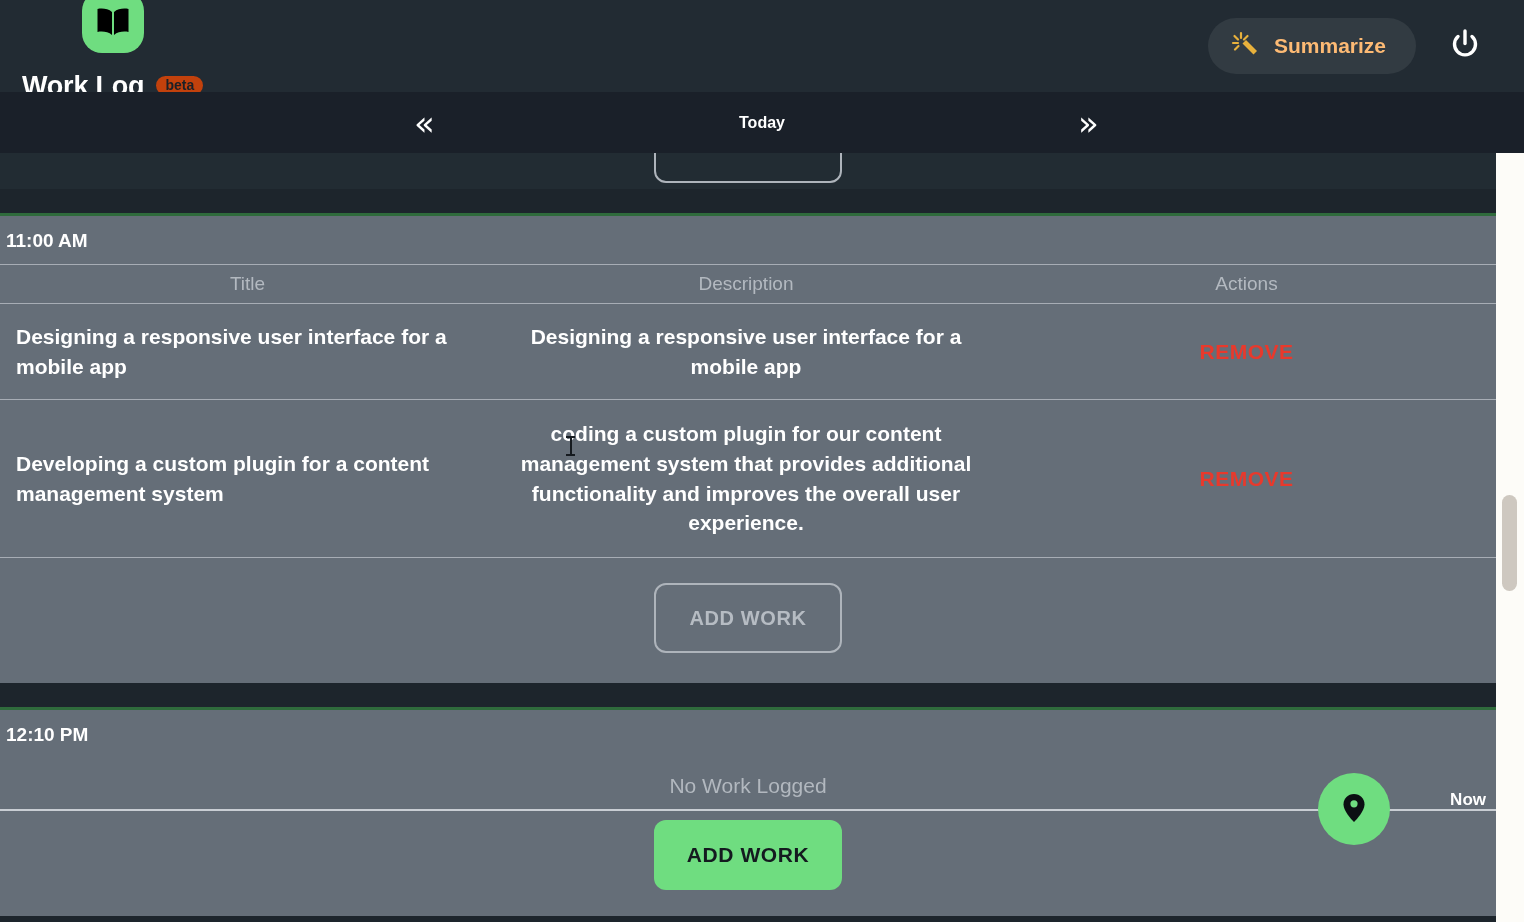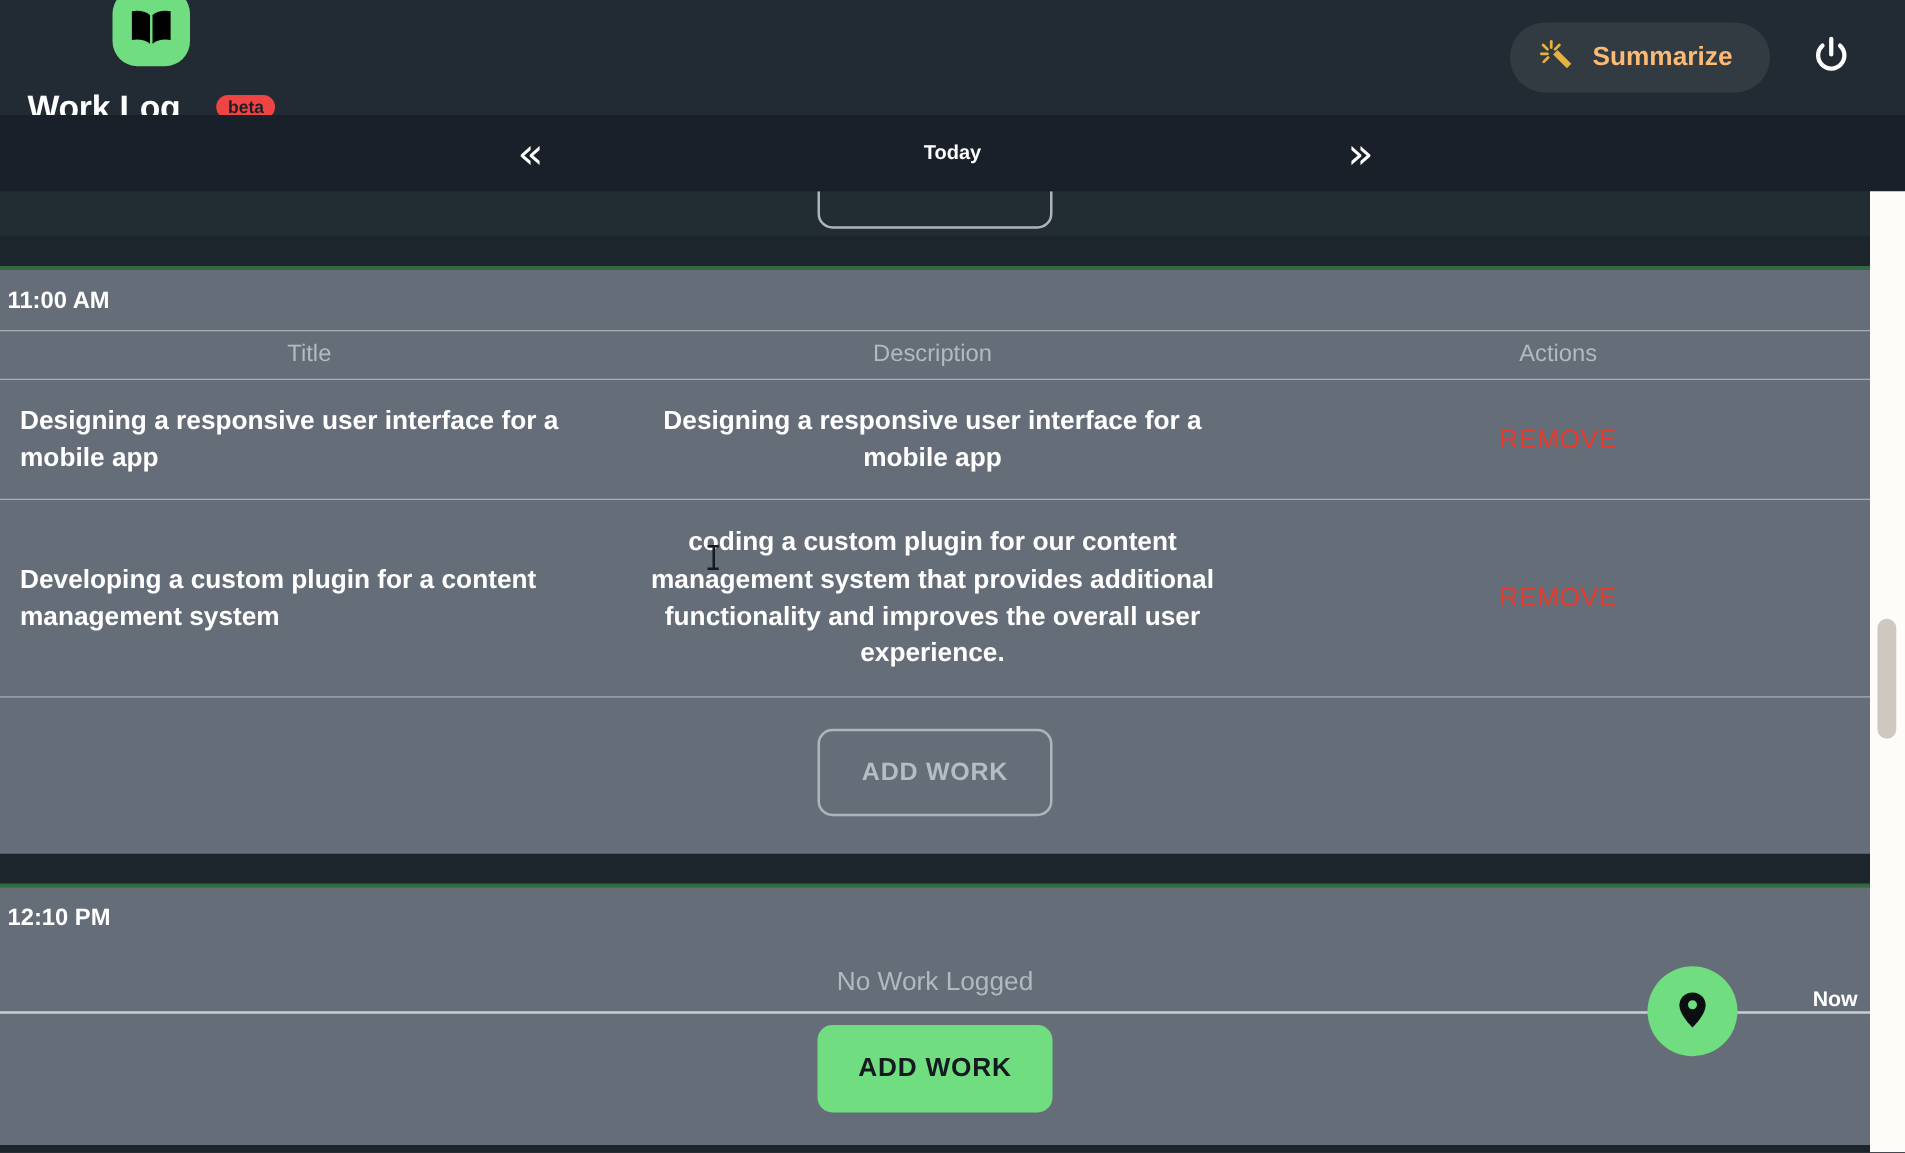--- a/index.html
+++ b/index.html
@@ -58,14 +58,14 @@
   }
 
   .beta-badge {
-    background: #ef4444;
+    background: #c2410c;
     color: #1b2026;
     font-size: 14px;
     font-weight: bold;
     border-radius: 10px;
     padding: 2px 9px 3px;
     line-height: 1;
-    margin-left: 29px;
+    margin-left: 12px;
     position: relative;
     top: -1px;
   }

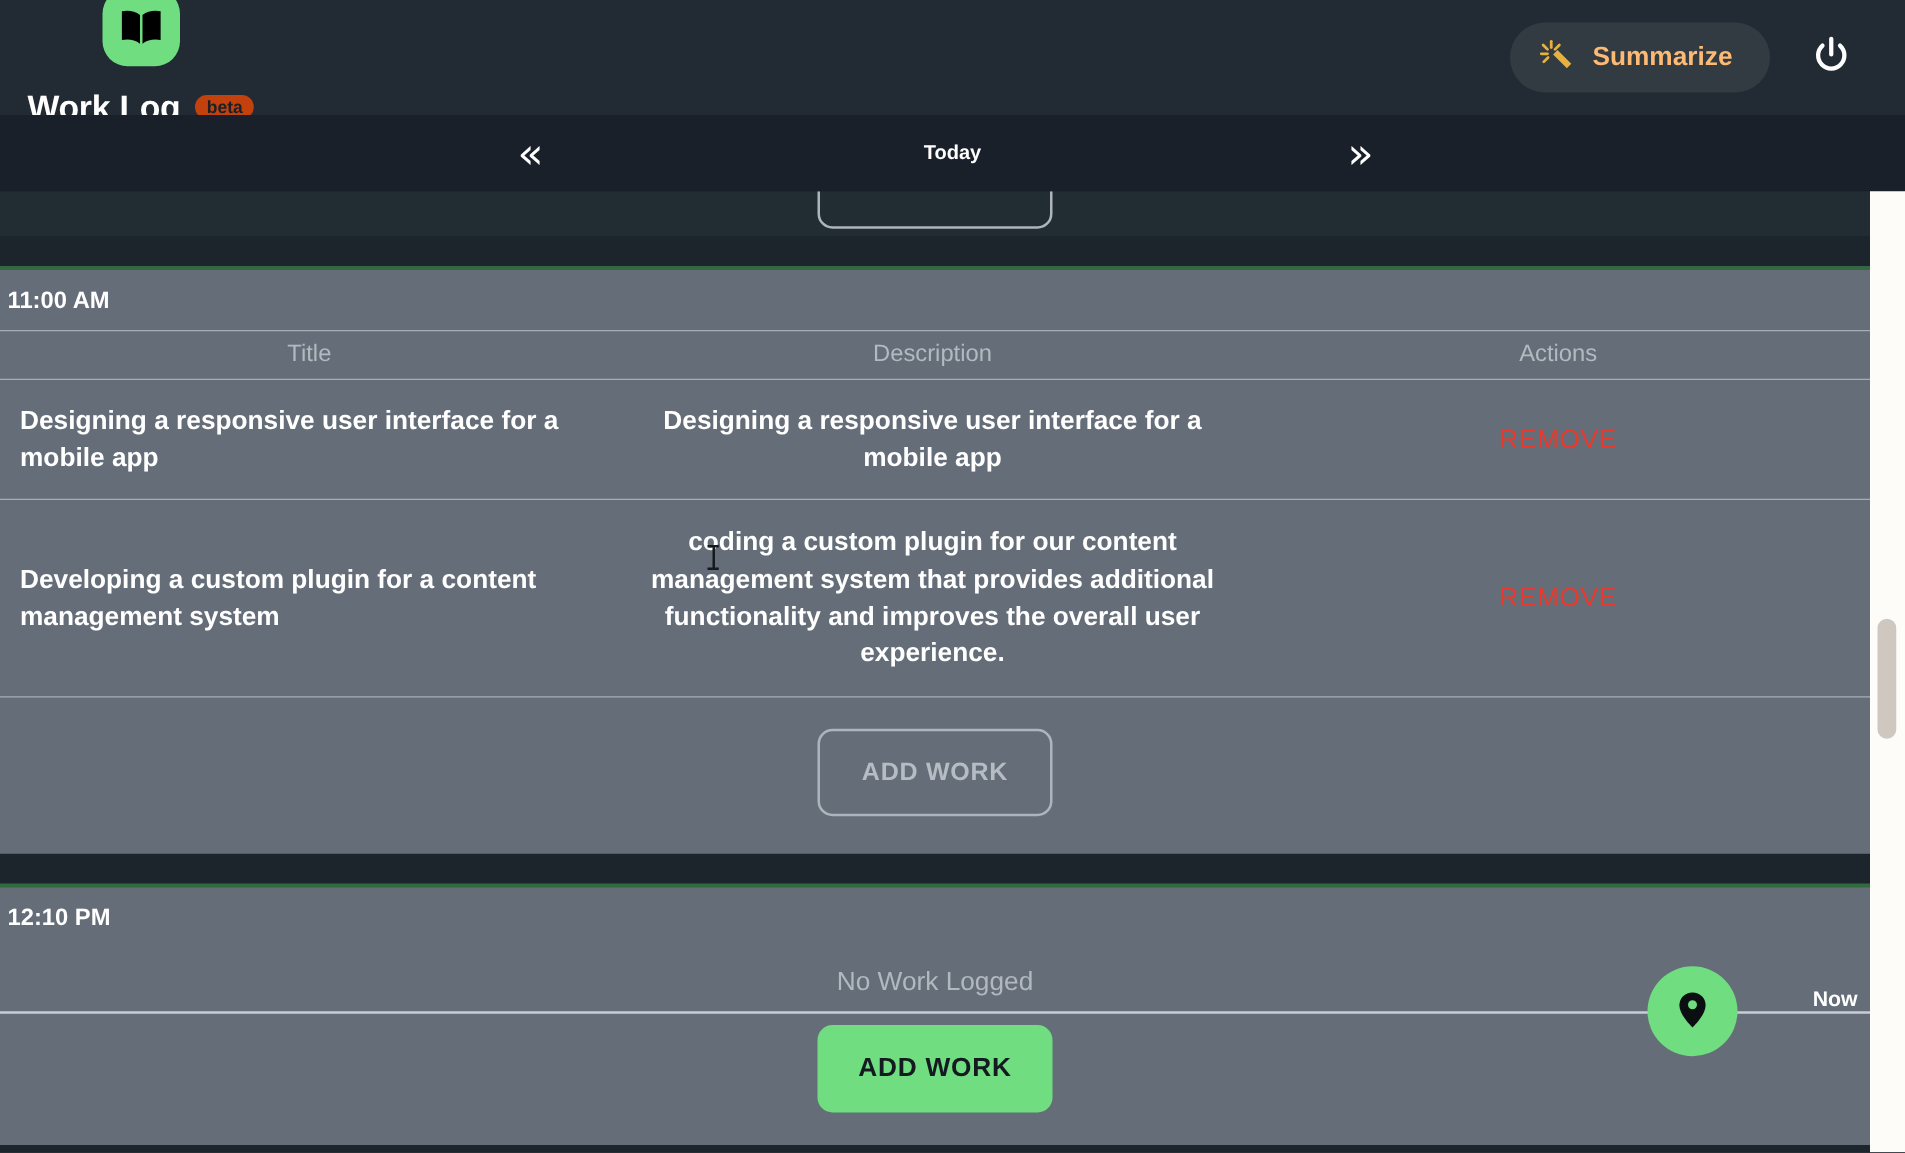--- a/index.html
+++ b/index.html
@@ -206,7 +206,7 @@
     border: none;
     color: #e8392c;
     font-size: 21px;
-    font-weight: normal;
+    font-weight: bold;
     letter-spacing: 0.5px;
     cursor: pointer;
     font-family: "Liberation Sans", sans-serif;

